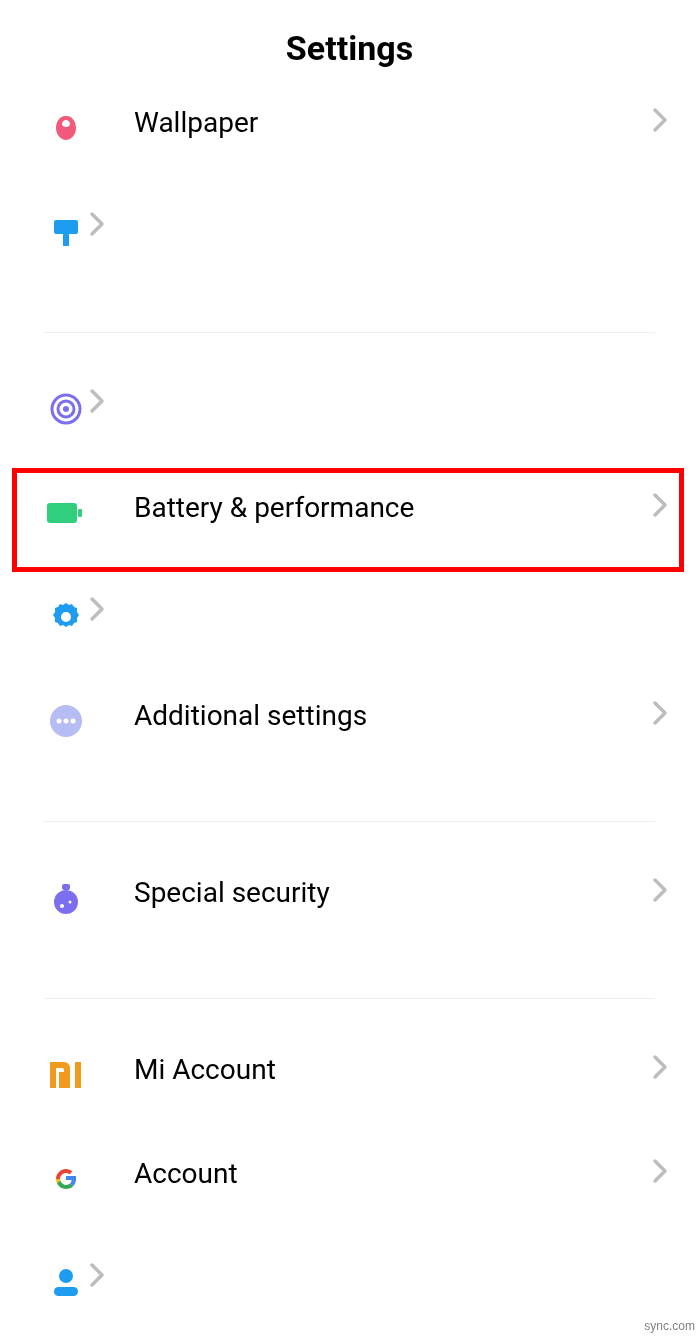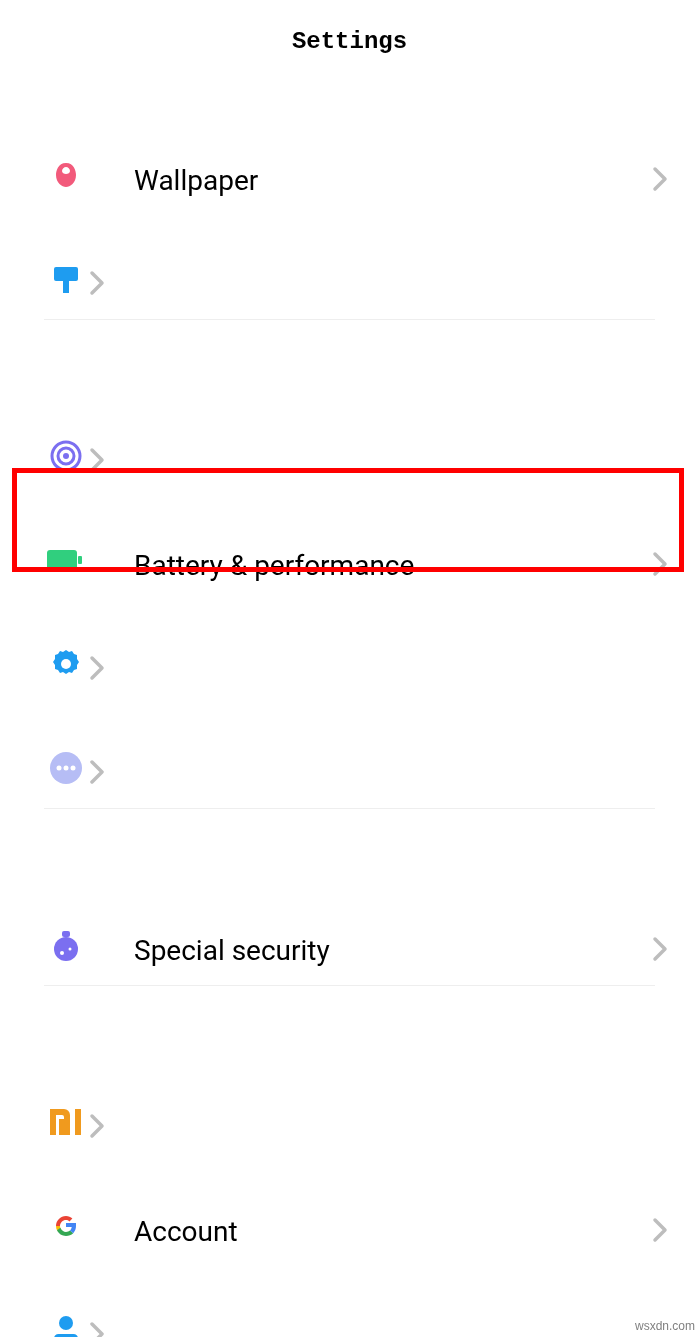--- a/index.html
+++ b/index.html
@@ -16,10 +16,9 @@
     padding: 28px 0 38px 0;
   }
   .header h1 {
-    font-size: 24px;
+    font-size: 34px;
     font-weight: 700;
     color: #000;
-    font-family: Liberation Mono, monospace;
   }
   .row {
     display: flex;

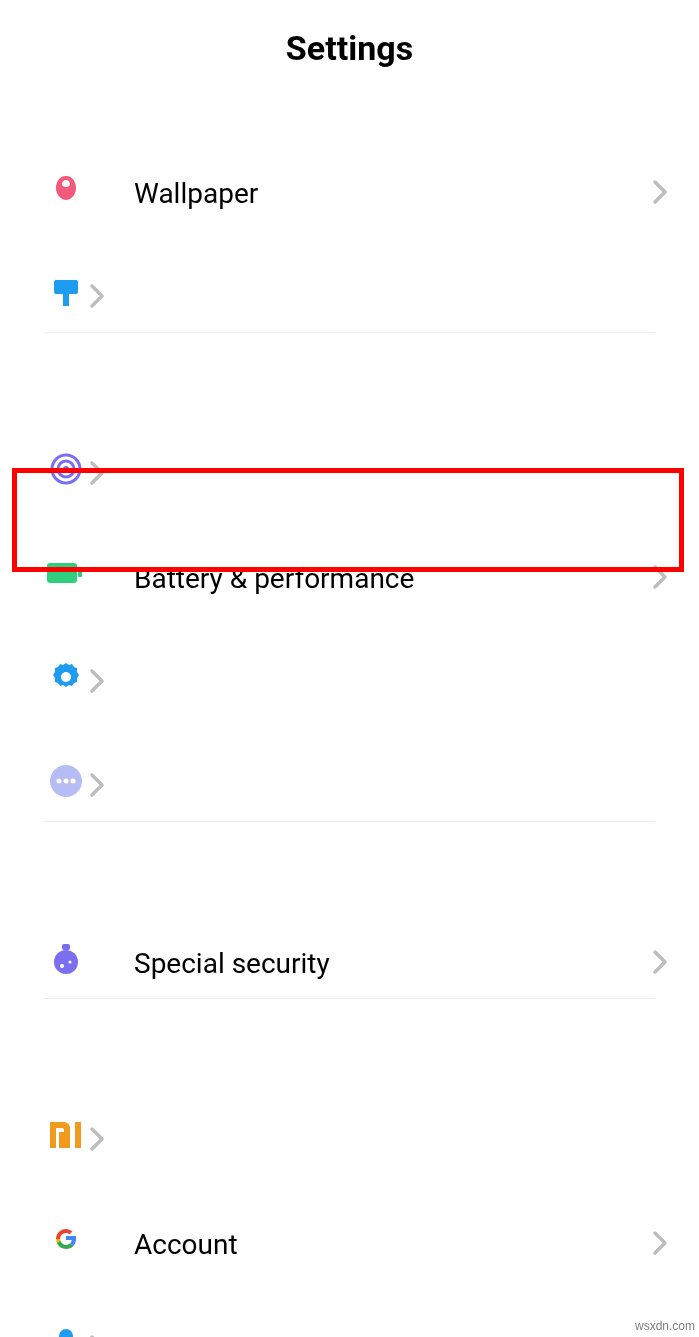--- a/index.html
+++ b/index.html
@@ -22,7 +22,7 @@
   }
   .row {
     display: flex;
-    align-items: flex-end;
+    align-items: flex-start;
     padding: 0 30px 0 44px;
     height: 104px;
     position: relative;

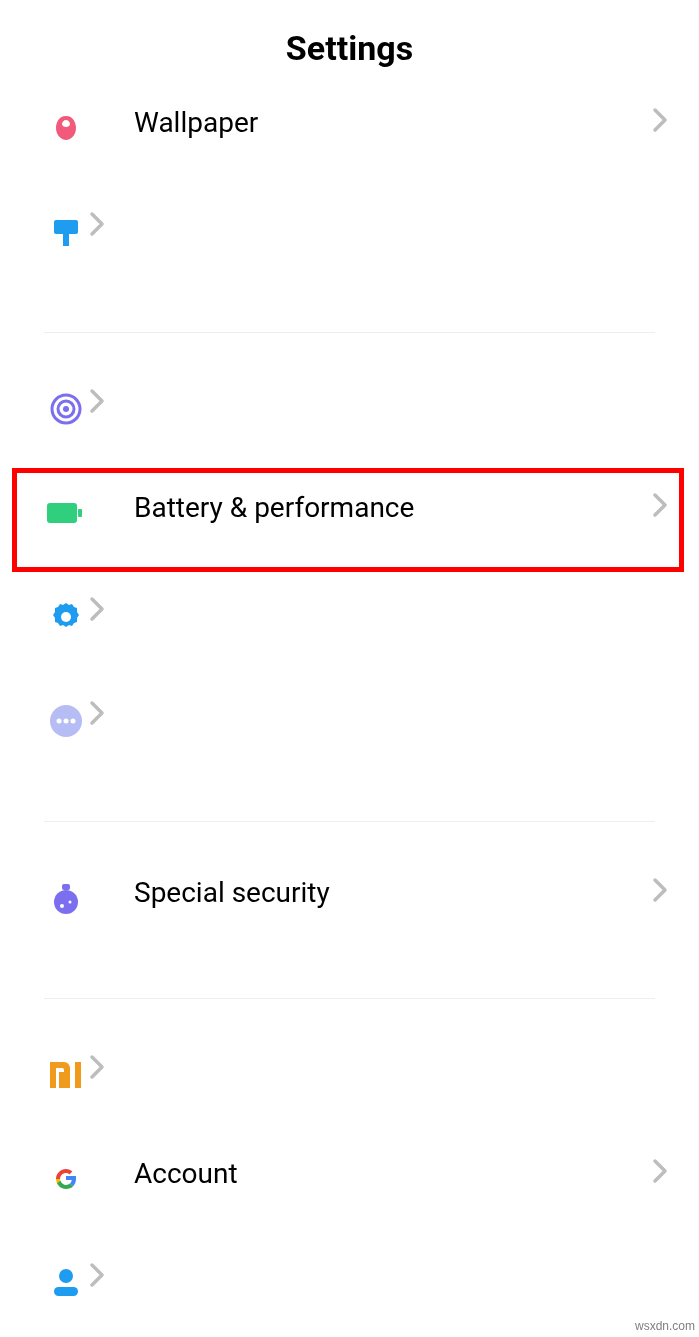--- a/index.html
+++ b/index.html
@@ -161,6 +161,7 @@
         <circle cx="25" cy="18" r="2.5" fill="#fff"></circle>
       </svg>
   </span>
+  <span class="label">Additional settings</span>
   <span class="chevron">
     <svg width="18" height="28" viewBox="0 0 18 28">
         <path fill="none" stroke="#bdbdbd" stroke-width="3.5" stroke-linecap="round" stroke-linejoin="round" d="M4 4 L14 14 L4 24"></path>

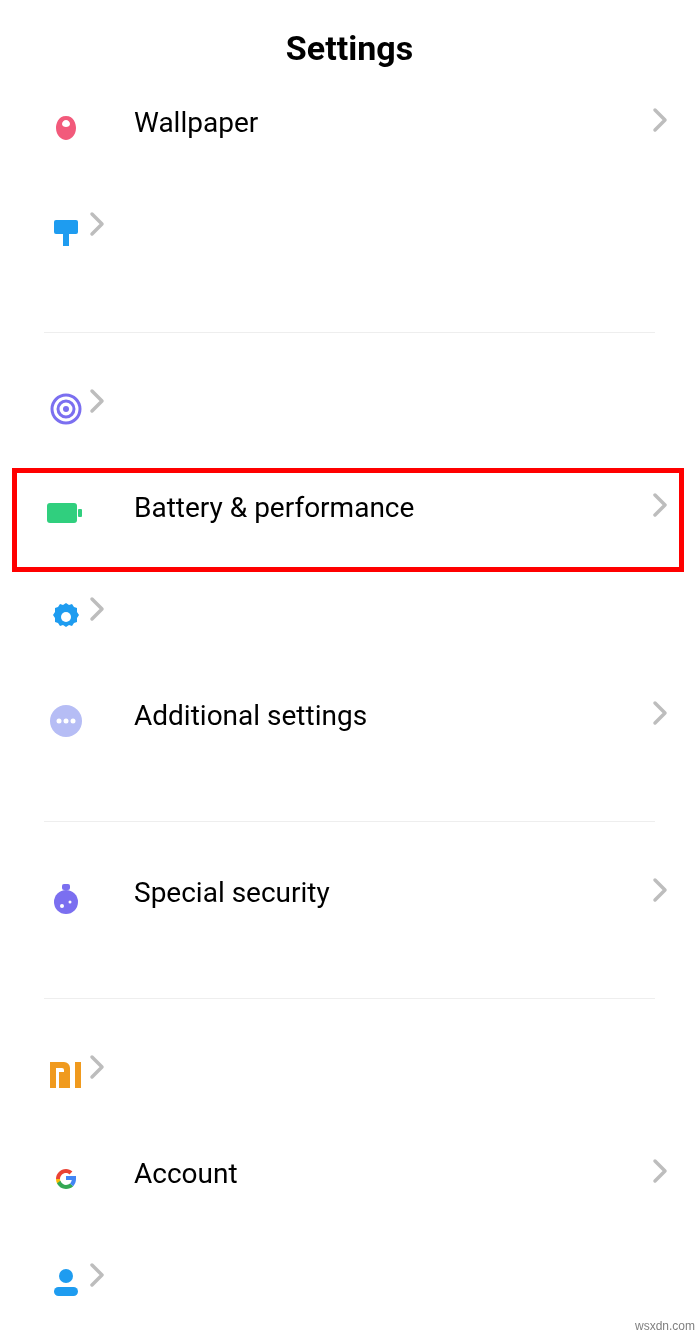--- a/index.html
+++ b/index.html
@@ -200,6 +200,7 @@
         <rect x="27" y="2" width="6" height="26" fill="#f09a1e"></rect>
       </svg>
   </span>
+  <span class="label">Mi Account</span>
   <span class="chevron">
     <svg width="18" height="28" viewBox="0 0 18 28">
         <path fill="none" stroke="#bdbdbd" stroke-width="3.5" stroke-linecap="round" stroke-linejoin="round" d="M4 4 L14 14 L4 24"></path>

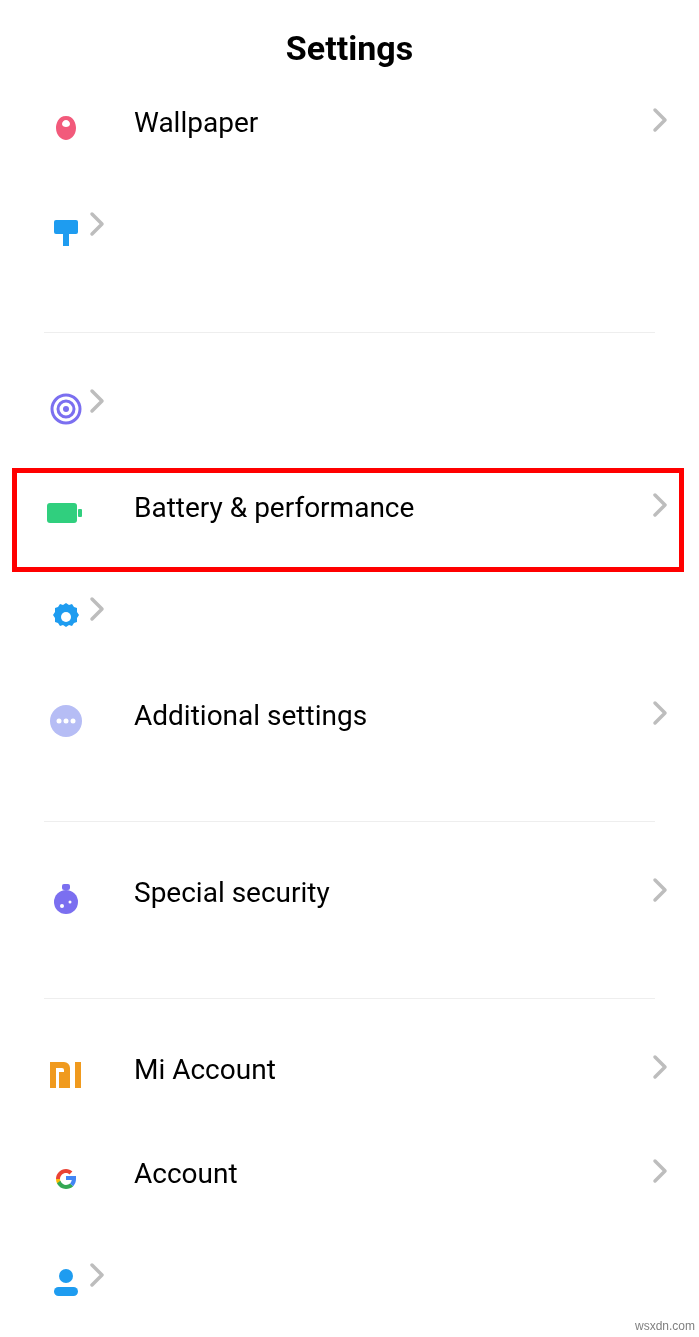--- a/index.html
+++ b/index.html
@@ -241,6 +241,6 @@
 
 <div class="highlight-box"></div>
 
-<div class="watermark">wsxdn.com</div>
+<div class="watermark">sync.com</div>
 
 </body></html>

